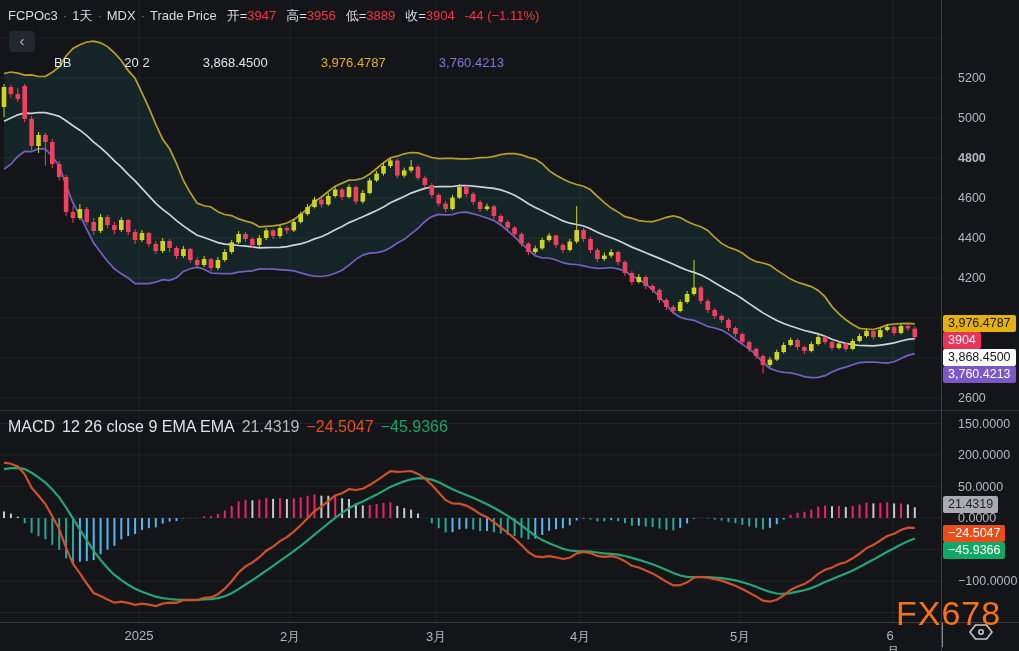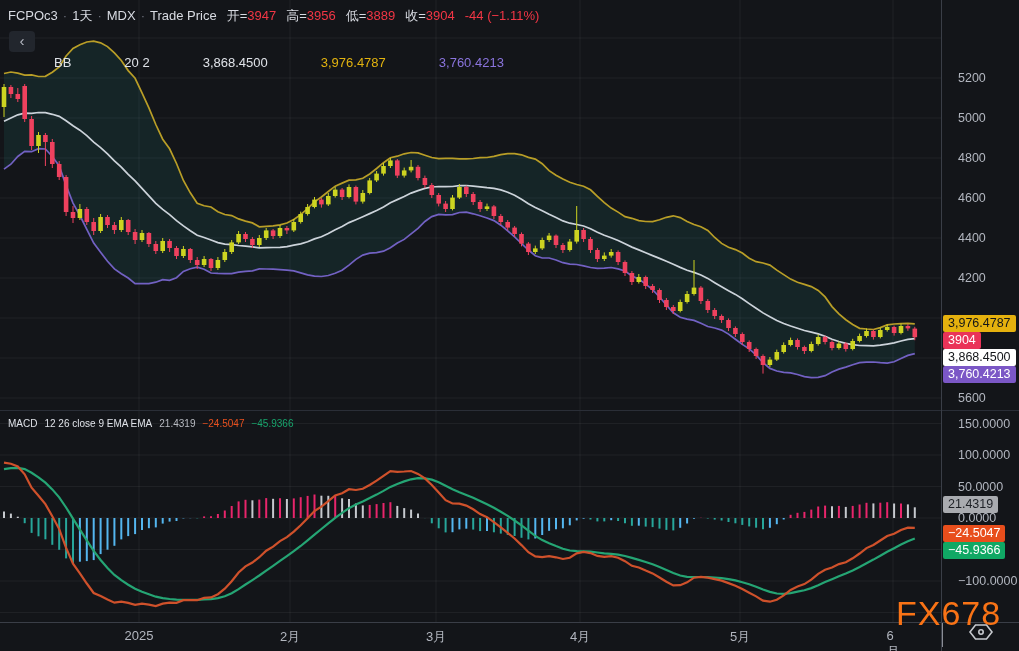--- a/index.html
+++ b/index.html
@@ -519,7 +519,7 @@
   <div class="right-axis" id="right-axis">
       <div class="tick" style="top: 71px;">5200</div>
       <div class="tick" style="top: 111px;">5000</div>
-      <div class="tick" style="top: 151px;">4800</div>
+      <div class="tick" style="top: 151px; font-weight: bold;">4800</div>
       <div class="tick" style="top: 191px;">4600</div>
       <div class="tick" style="top: 231px;">4400</div>
       <div class="tick" style="top: 271px;">4200</div>

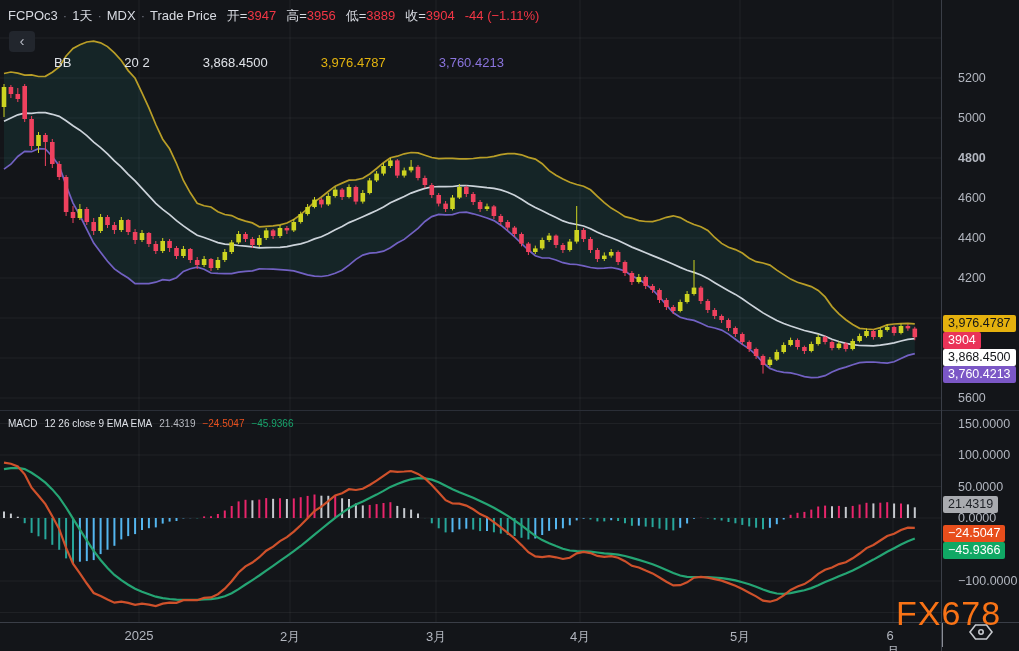--- a/index.html
+++ b/index.html
@@ -523,7 +523,7 @@
       <div class="tick" style="top: 191px;">4600</div>
       <div class="tick" style="top: 231px;">4400</div>
       <div class="tick" style="top: 271px;">4200</div>
-      <div class="tick" style="top: 391px;">5600</div>
+      <div class="tick" style="top: 391px;">2600</div>
       <div class="tick" style="top: 416.5px;">150.0000</div>
       <div class="tick" style="top: 448px;">100.0000</div>
       <div class="tick" style="top: 479.5px;">50.0000</div>

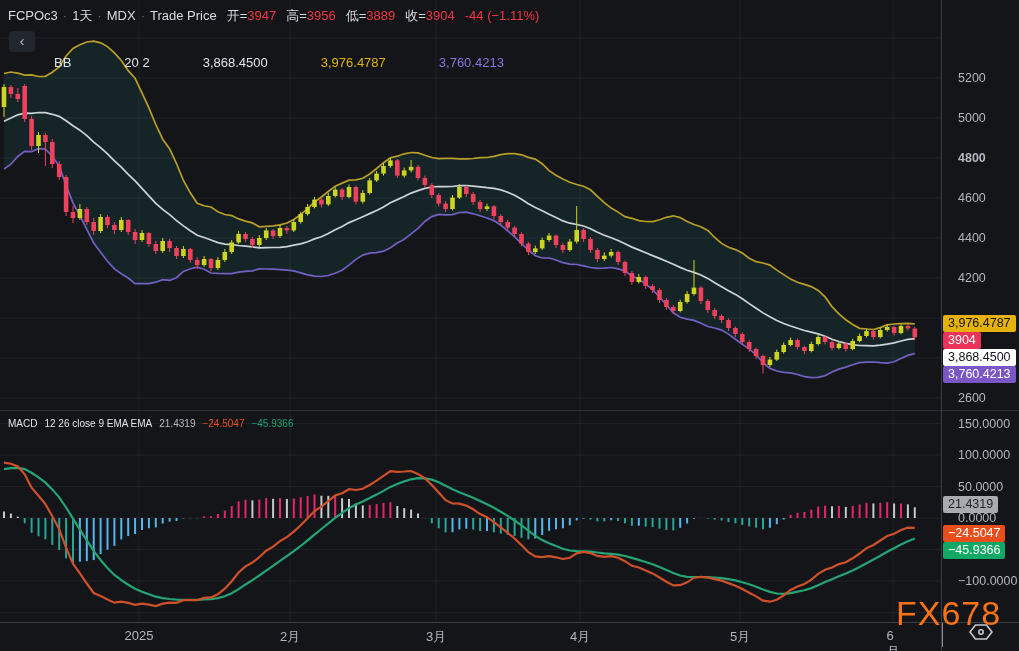--- a/index.html
+++ b/index.html
@@ -27,7 +27,7 @@
     color:#b6bac3; font-size:15px; line-height:19px; text-align:center; cursor:pointer; z-index:30; }
   .bb-row { position:absolute; left:8px; top:55px; font-size:13px; color:#dfe2e8; white-space:nowrap; z-index:30; }
   .bb-row span { margin-right:7px;margin-left:46px; }
-  .macd-row { position:absolute; left:8px; top:418px; font-size:10px; color:#dfe2e8; white-space:nowrap; z-index:30; }
+  .macd-row { position:absolute; left:8px; top:418px; font-size:16px; color:#dfe2e8; white-space:nowrap; z-index:30; }
   .macd-row span { margin-right:7px; }
 
   

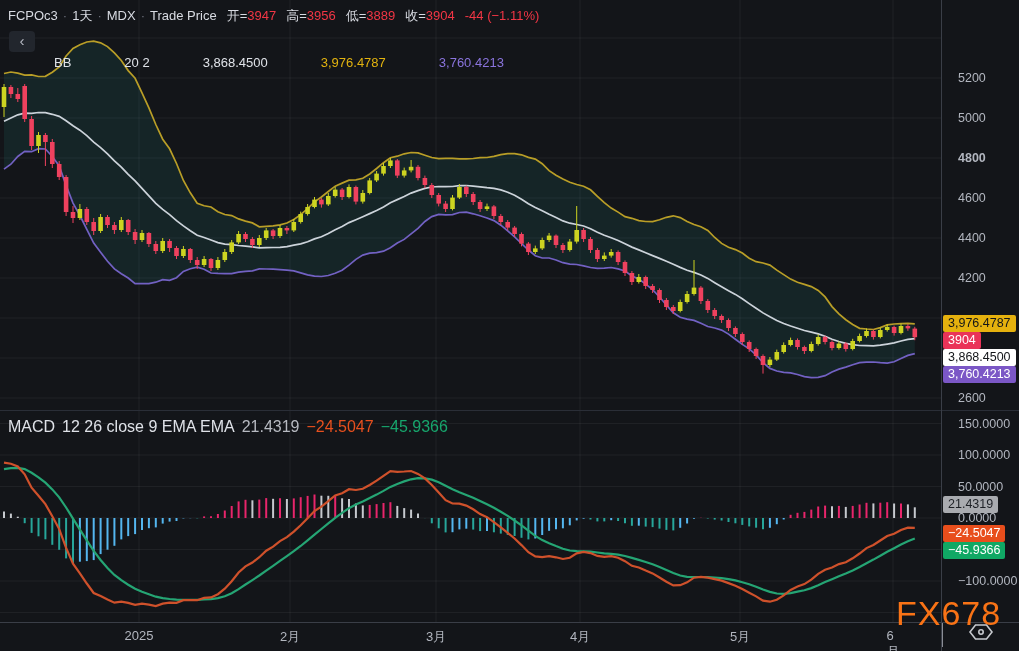--- a/index.html
+++ b/index.html
@@ -525,7 +525,7 @@
       <div class="tick" style="top: 271px;">4200</div>
       <div class="tick" style="top: 391px;">2600</div>
       <div class="tick" style="top: 416.5px;">150.0000</div>
-      <div class="tick" style="top: 448px;">100.0000</div>
+      <div class="tick" style="top: 448px;">200.0000</div>
       <div class="tick" style="top: 479.5px;">50.0000</div>
       <div class="tick" style="top: 511px;">0.0000</div>
       <div class="tick" style="top: 574px;">−100.0000</div>

